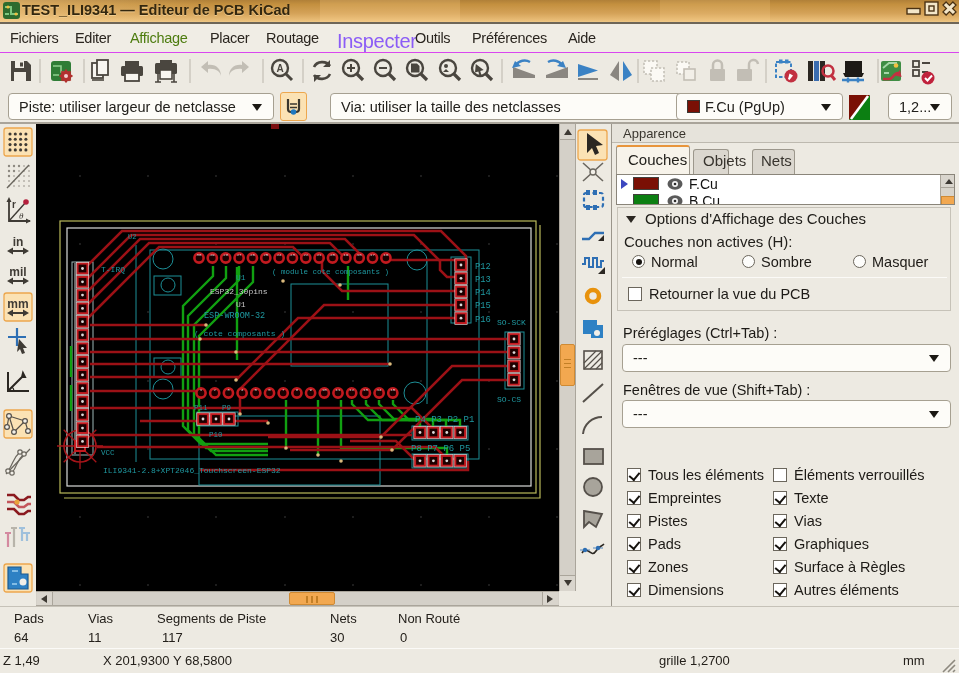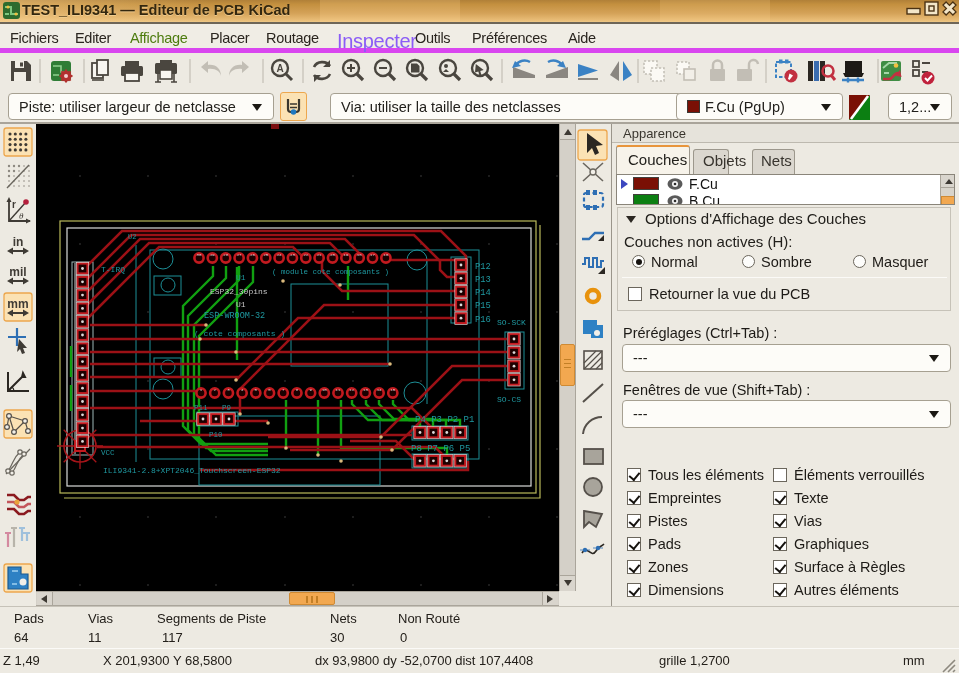--- a/index.html
+++ b/index.html
@@ -33,7 +33,7 @@
 </svg>
   </div>
 <div class="abs" style="left:0;top:22px;width:959px;height:2px;background:#6e6658"></div>
-<div class="abs" style="left:0;top:24px;width:959px;height:29px;background:#f0ede5;border-bottom:5px solid #d946ef">
+<div class="abs" style="left:0;top:24px;width:959px;height:29px;background:#f0ede5;border-bottom:1px solid #d946ef">
 <div class="abs" style="left:10px;top:6px;font-size:14.5px;color:#2a251f;letter-spacing:-0.3px">Fichiers</div>
 <div class="abs" style="left:75px;top:6px;font-size:14.5px;color:#2a251f;letter-spacing:-0.3px">Editer</div>
 <div class="abs" style="left:130px;top:6px;font-size:14.5px;color:#4d7c0f;letter-spacing:-0.3px">Affichage</div>

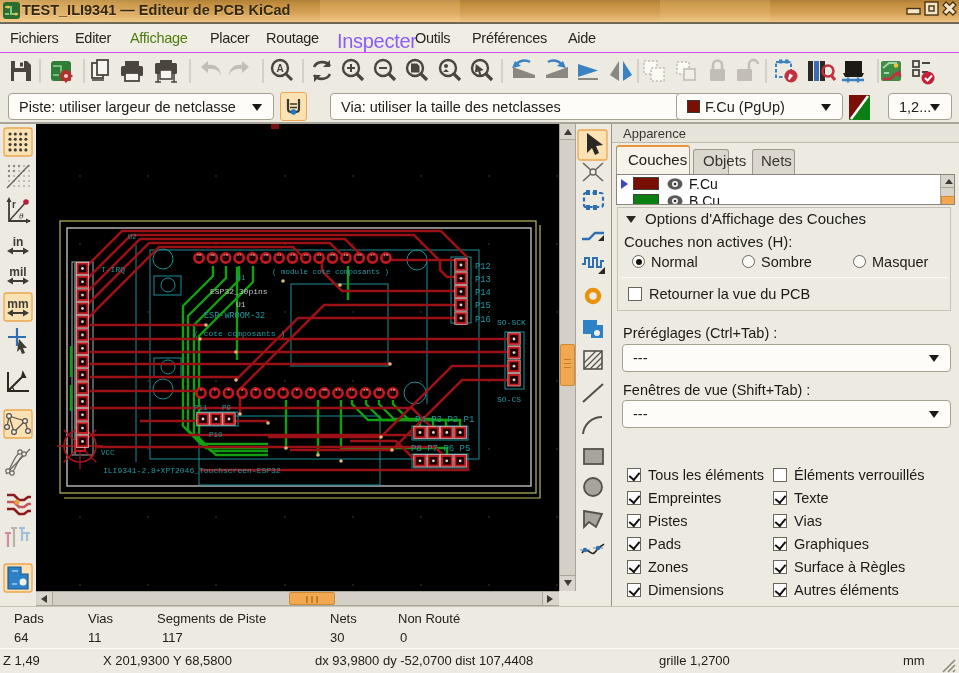--- a/index.html
+++ b/index.html
@@ -653,7 +653,6 @@
 <div class="abs" style="left:0;top:41px;width:959px;height:1px;background:#cfcbc1;border-bottom:1px solid #fbfaf7"></div>
 <div class="abs" style="left:3px;top:46px">Z 1,49</div>
 <div class="abs" style="left:103px;top:46px">X 201,9300 Y 68,5800</div>
-<div class="abs" style="left:315px;top:46px">dx 93,9800 dy -52,0700 dist 107,4408</div>
 <div class="abs" style="left:659px;top:46px">grille 1,2700</div>
 <div class="abs" style="left:903px;top:46px">mm</div>
 <svg class="abs" style="left:941px;top:51px" width="16" height="15">

